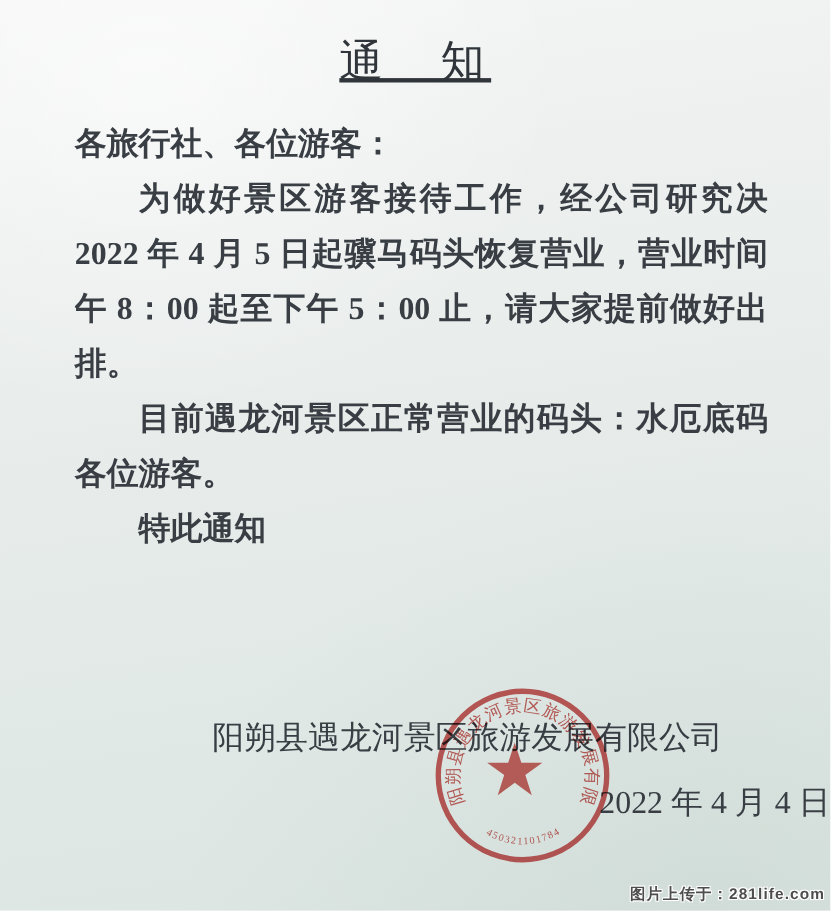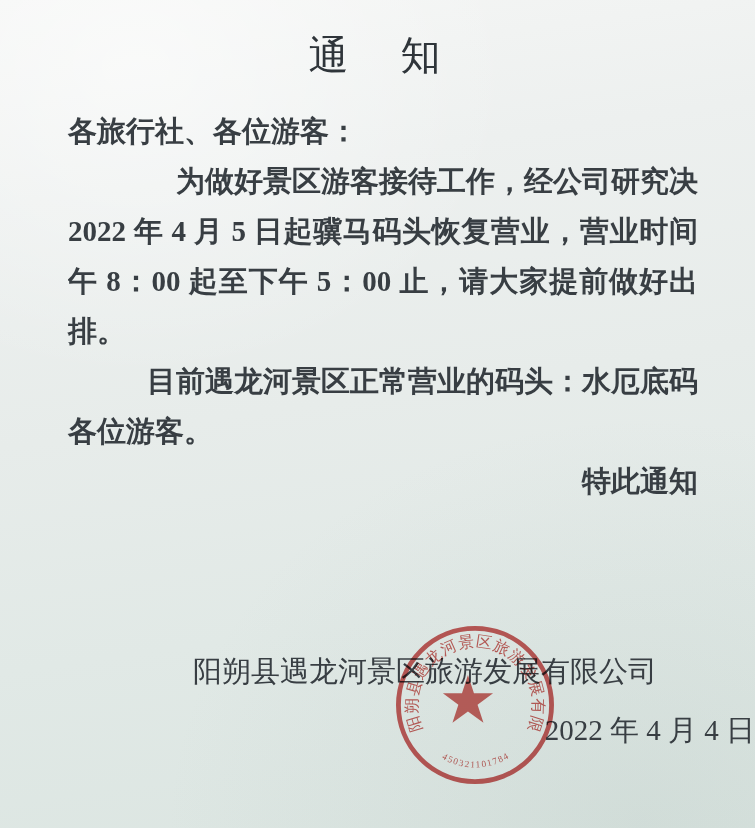--- a/index.html
+++ b/index.html
@@ -21,7 +21,7 @@
   .title{
     position:absolute;top:30px;left:0;width:100%;height:52px;
     line-height:52px;text-align:center;
-    font-size:40px;letter-spacing:6px;color:#2f353a;font-weight:500;
+    font-size:40px;letter-spacing:6px;color:#2f353a;font-weight:500;text-decoration:underline;
   }
   .body-block{
     position:absolute;top:106px;left:68px;right:57px;

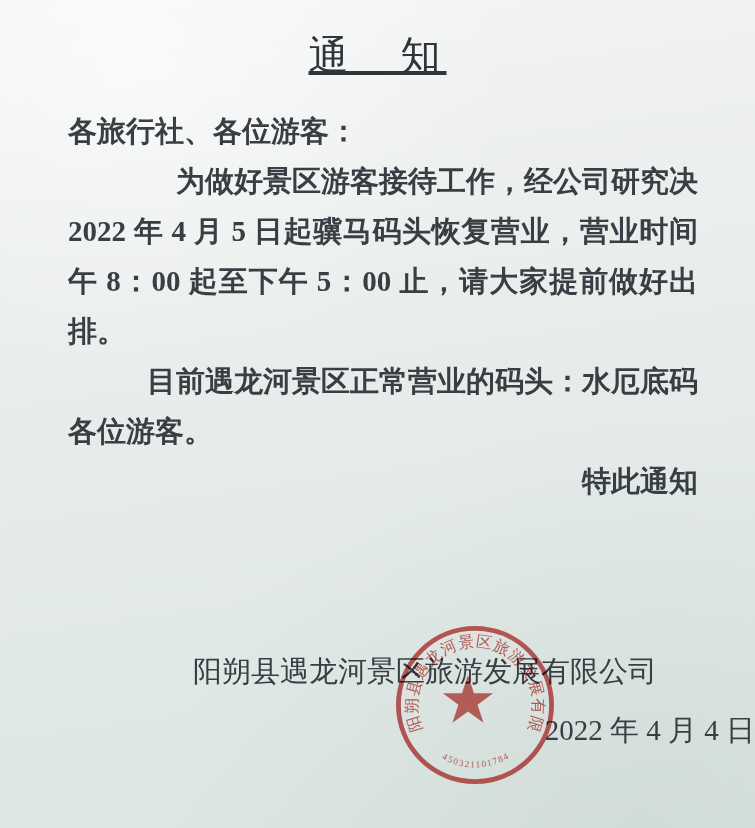--- a/index.html
+++ b/index.html
@@ -30,7 +30,7 @@
   }
   .line{height:50px;line-height:50px;white-space:nowrap;}
   .fill{text-align:justify;text-align-last:justify;white-space:normal;height:50px;overflow:hidden;}
-  .indent{text-indent:2em;text-align:right;}
+  .indent{text-indent:2em;}
   .sig-company{
     position:absolute;top:655px;left:0;width:755px;box-sizing:border-box;
     padding-right:98px;text-align:right;font-size:29px;line-height:32px;

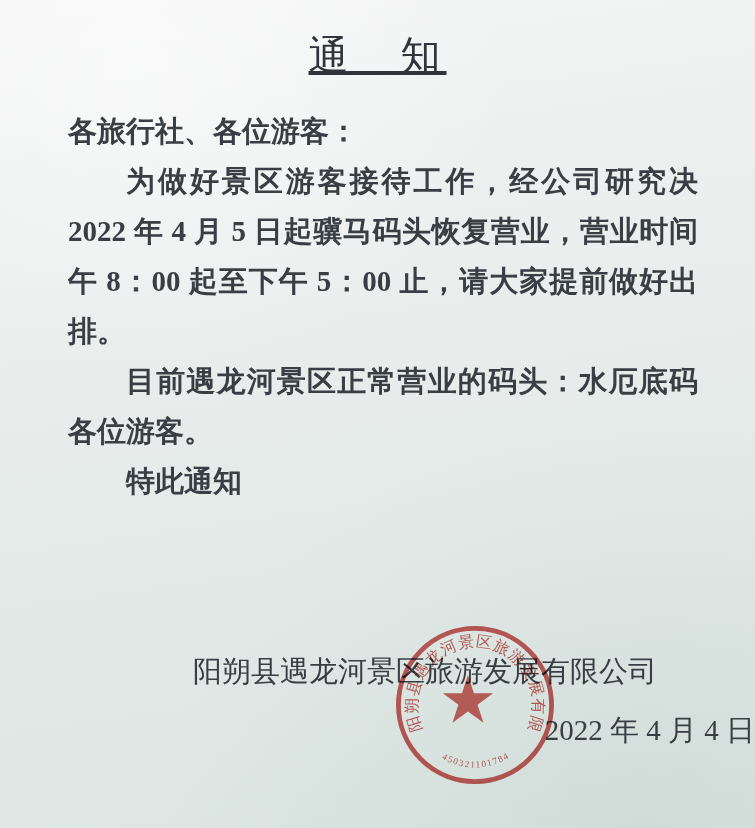--- a/index.html
+++ b/index.html
@@ -89,6 +89,7 @@
     </text>
   </svg>
 
+  <div class="watermark">图片上传于：281life.com</div>
 
 </div>
 

